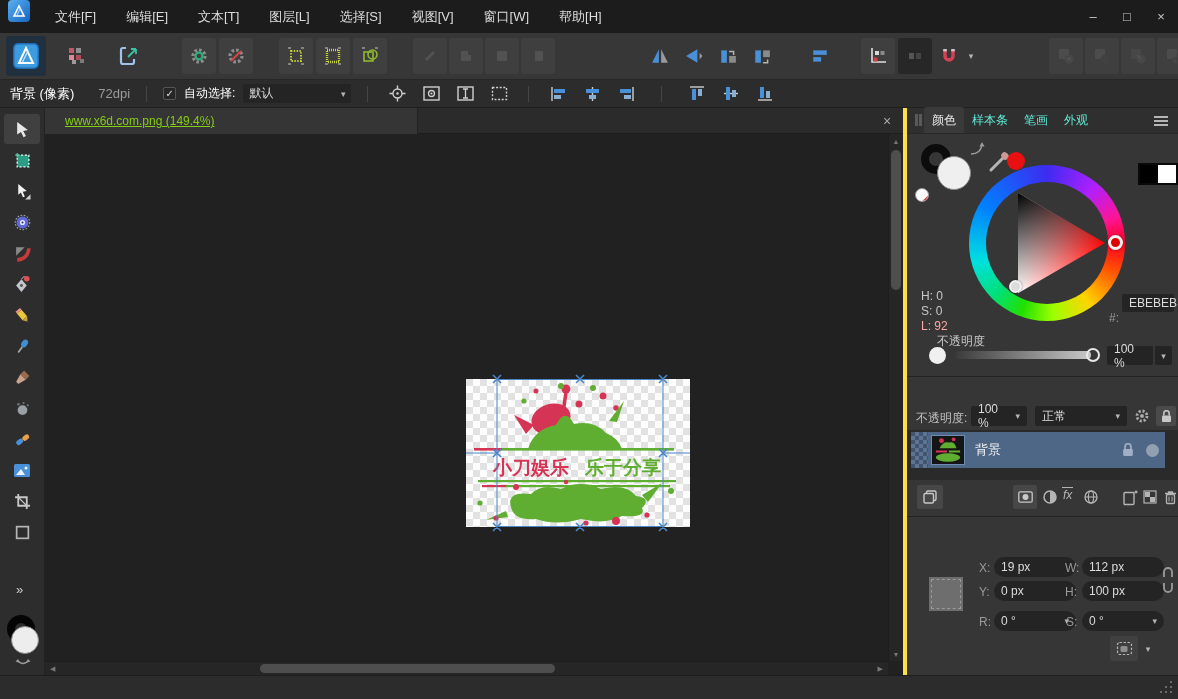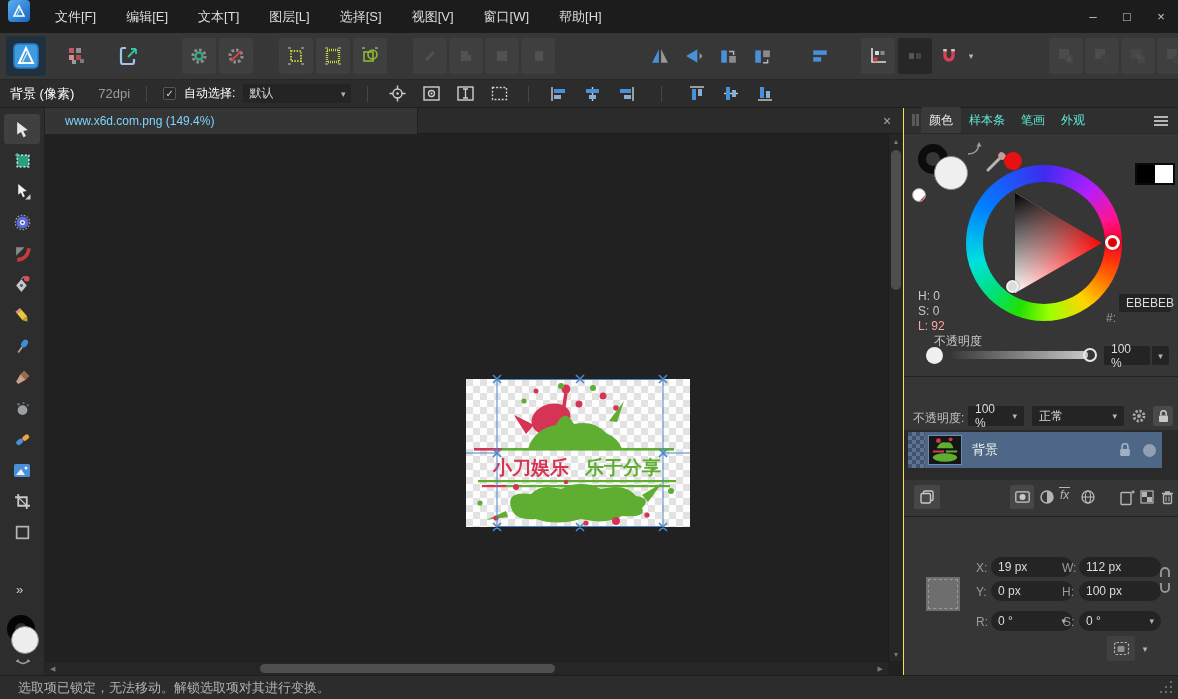--- a/index.html
+++ b/index.html
@@ -46,7 +46,7 @@
   .canvas-col { position:relative; width:858px; background:#212121; flex:none; }
   .tabbar { height:26px; background:#2b2b2b; border-bottom:1px solid #1d1d1d; position:relative; }
   .doc-tab { position:absolute; left:0; top:0; width:373px; height:26px; background:#353535;
-             border-right:1px solid #222; color:#7dd3fc; font-size:12px; line-height:26px; padding-left:20px; }
+             border-right:1px solid #222; color:#84cc16; font-size:12px; line-height:26px; padding-left:20px;text-decoration:underline; }
   .tab-close { position:absolute; right:6px; top:0; width:20px; height:26px; text-align:center;
                line-height:26px; color:#aaa; font-size:14px; }
   .viewport { position:absolute; left:0; top:26px; right:15px; bottom:14px; overflow:hidden; }

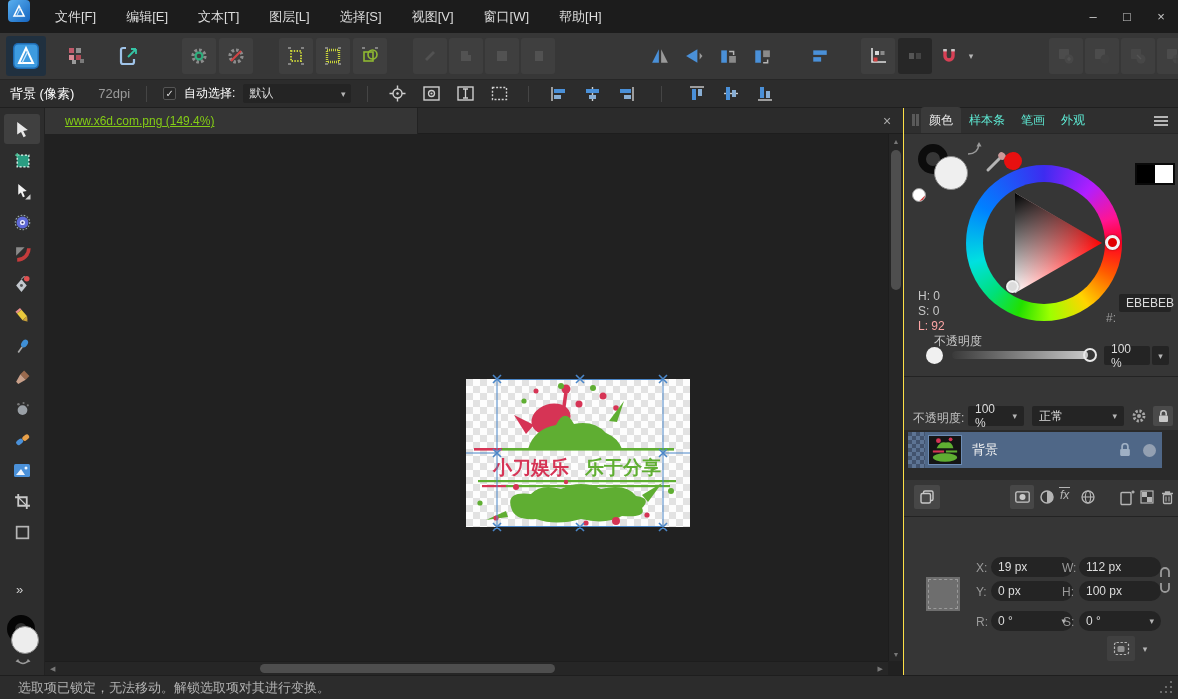--- a/index.html
+++ b/index.html
@@ -60,7 +60,7 @@
   .hthumb { position:absolute; top:2px; height:9px; border-radius:5px; background:#4e4e4e; }
 
   
-  .rightcol { width:275px; flex:none; background:#363636; border-left:1px solid #fde047; display:flex; flex-direction:column; }
+  .rightcol { width:275px; flex:none; background:#363636; border-left:4px solid #fde047; display:flex; flex-direction:column; }
   .panel { position:relative; }
   .tabstrip { height:26px; background:#2f2f2f; display:flex; align-items:flex-end; position:relative; border-bottom:1px solid #282828;}
   .grip { width:3px; height:12px; margin:0 6px 7px 8px; background:#5a5a5a; box-shadow:4px 0 0 #5a5a5a; flex:none;}

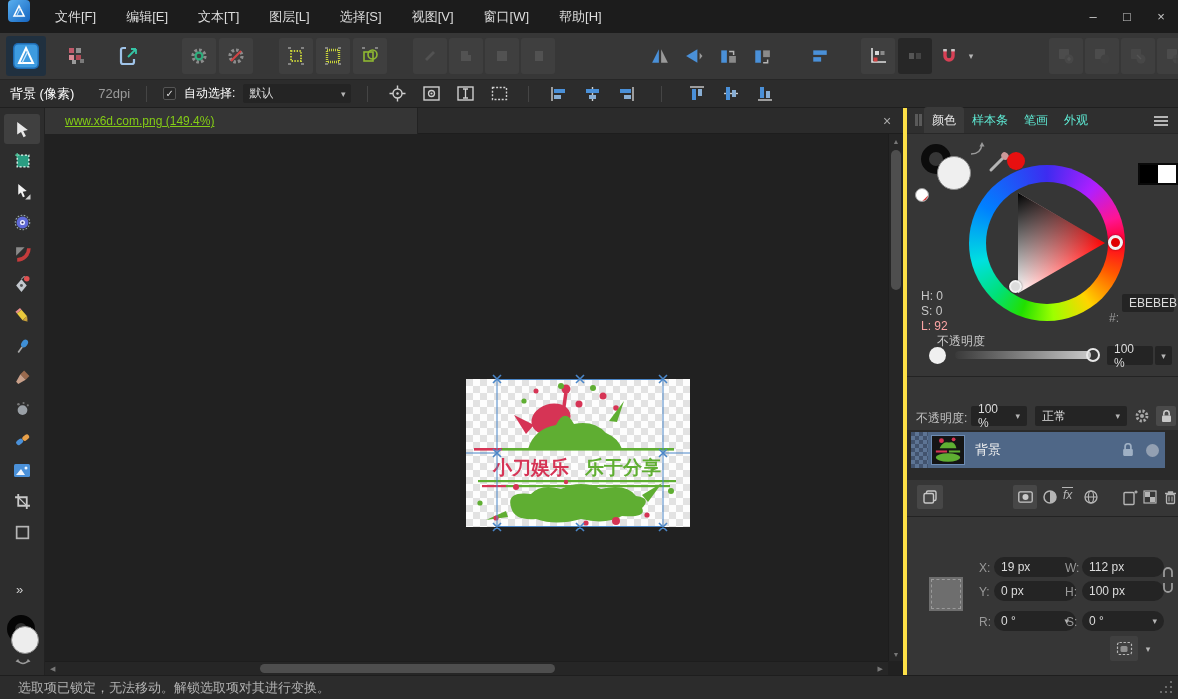--- a/index.html
+++ b/index.html
@@ -786,7 +786,6 @@
   </div>
 
   <div class="statusbar">
-    <span class="status-msg">选取项已锁定，无法移动。解锁选取项对其进行变换。</span>
     <svg class="abs" style="right:5px;bottom:5px" width="14" height="14" viewBox="0 0 14 14">
       <g fill="#7a7a7a">
           <circle cx="12" cy="2" r="1.1"></circle>

